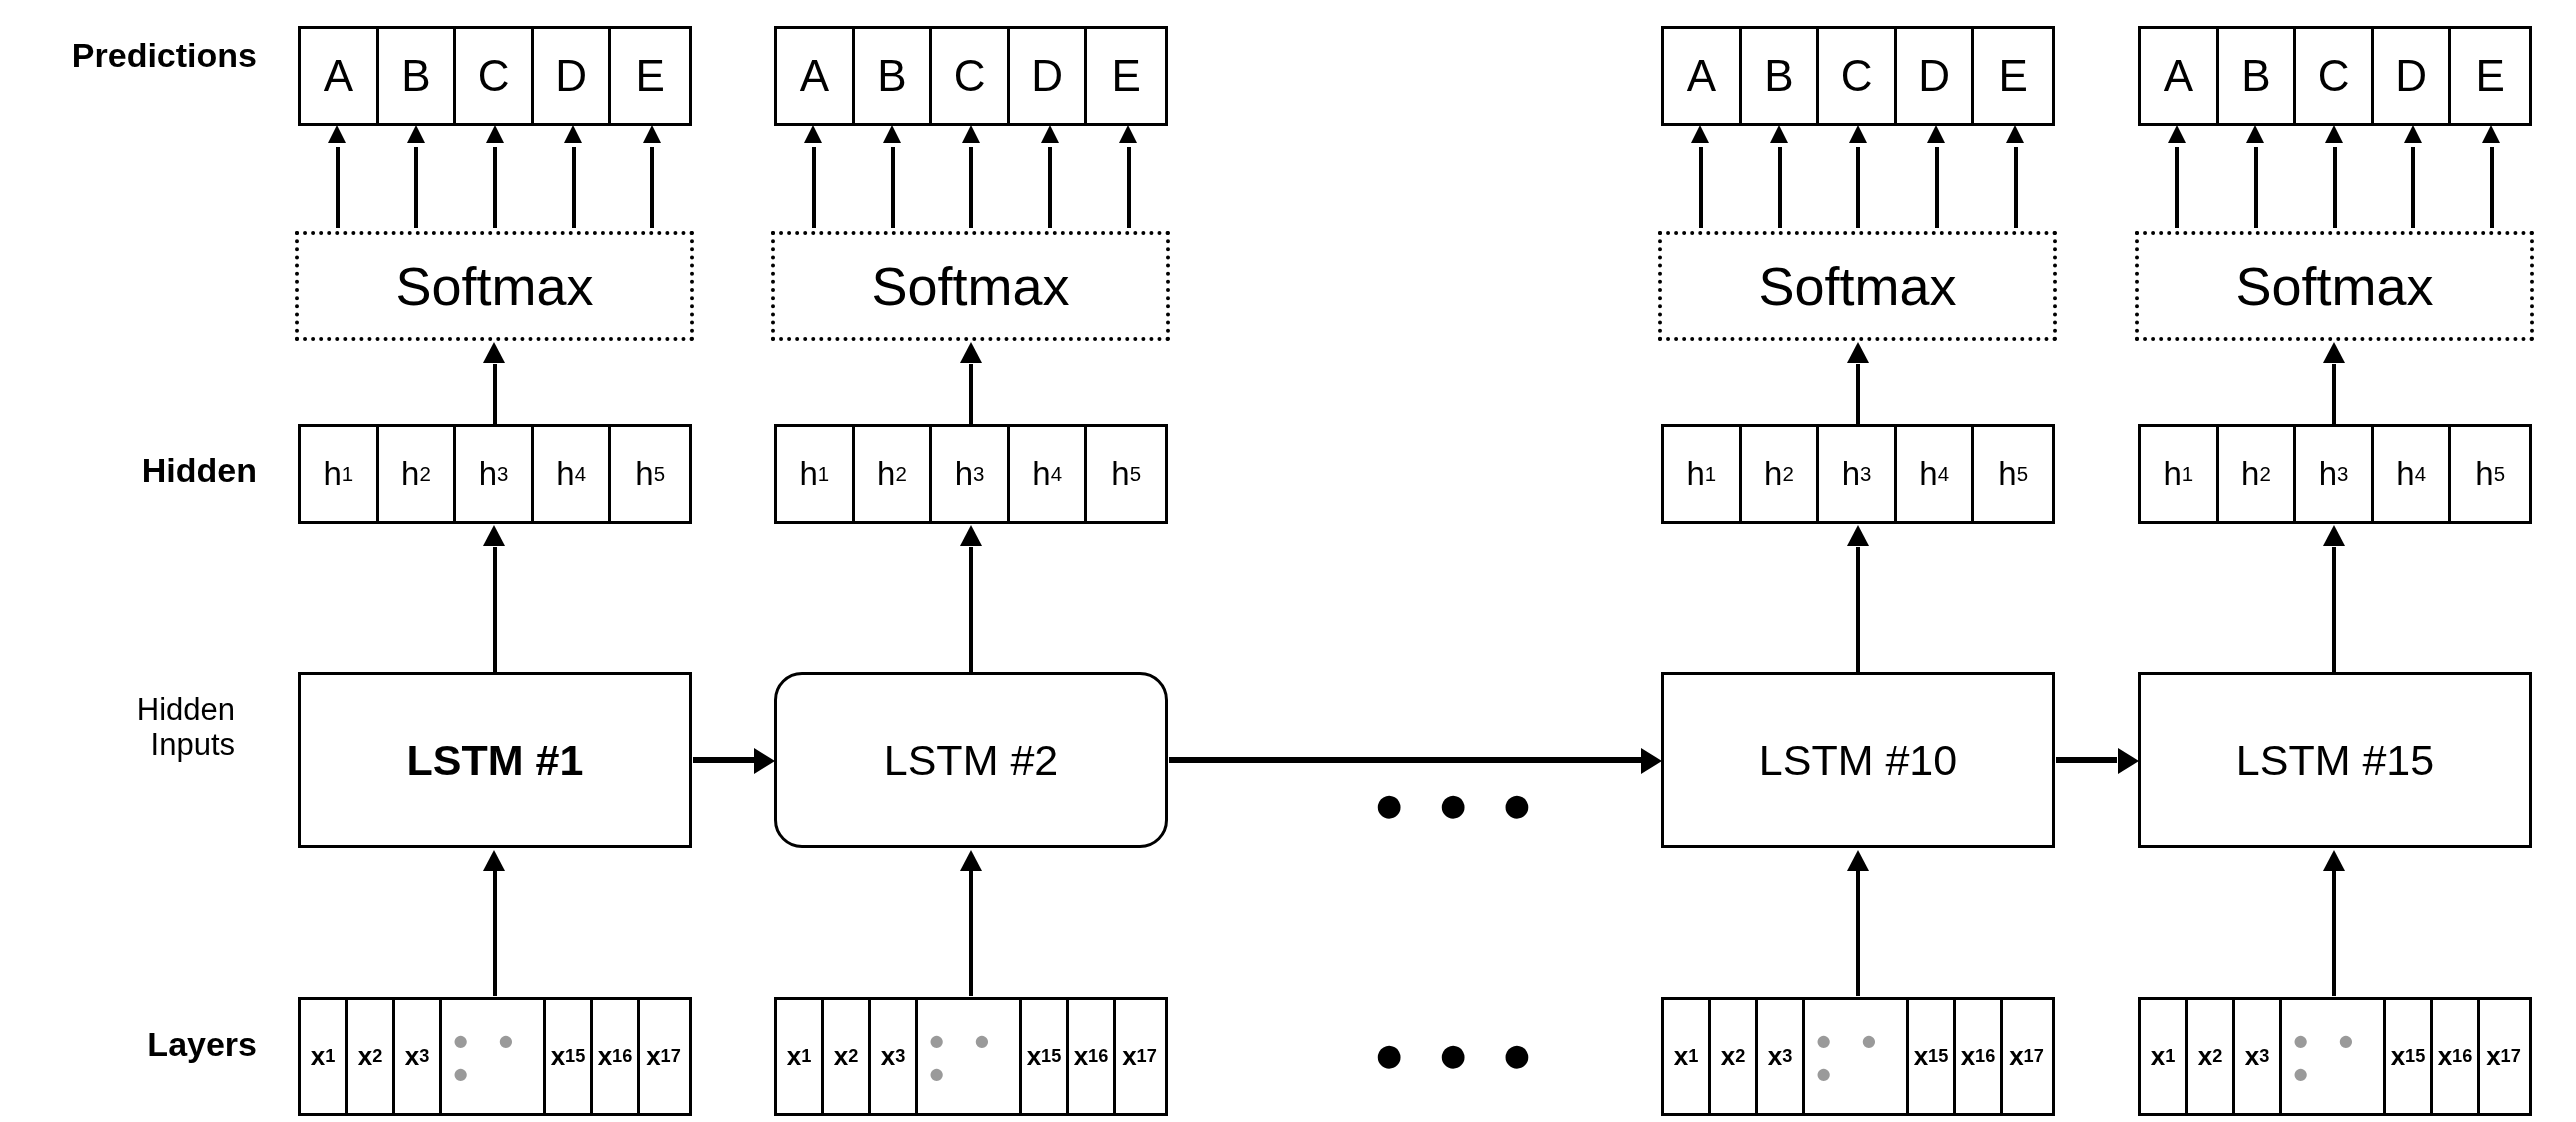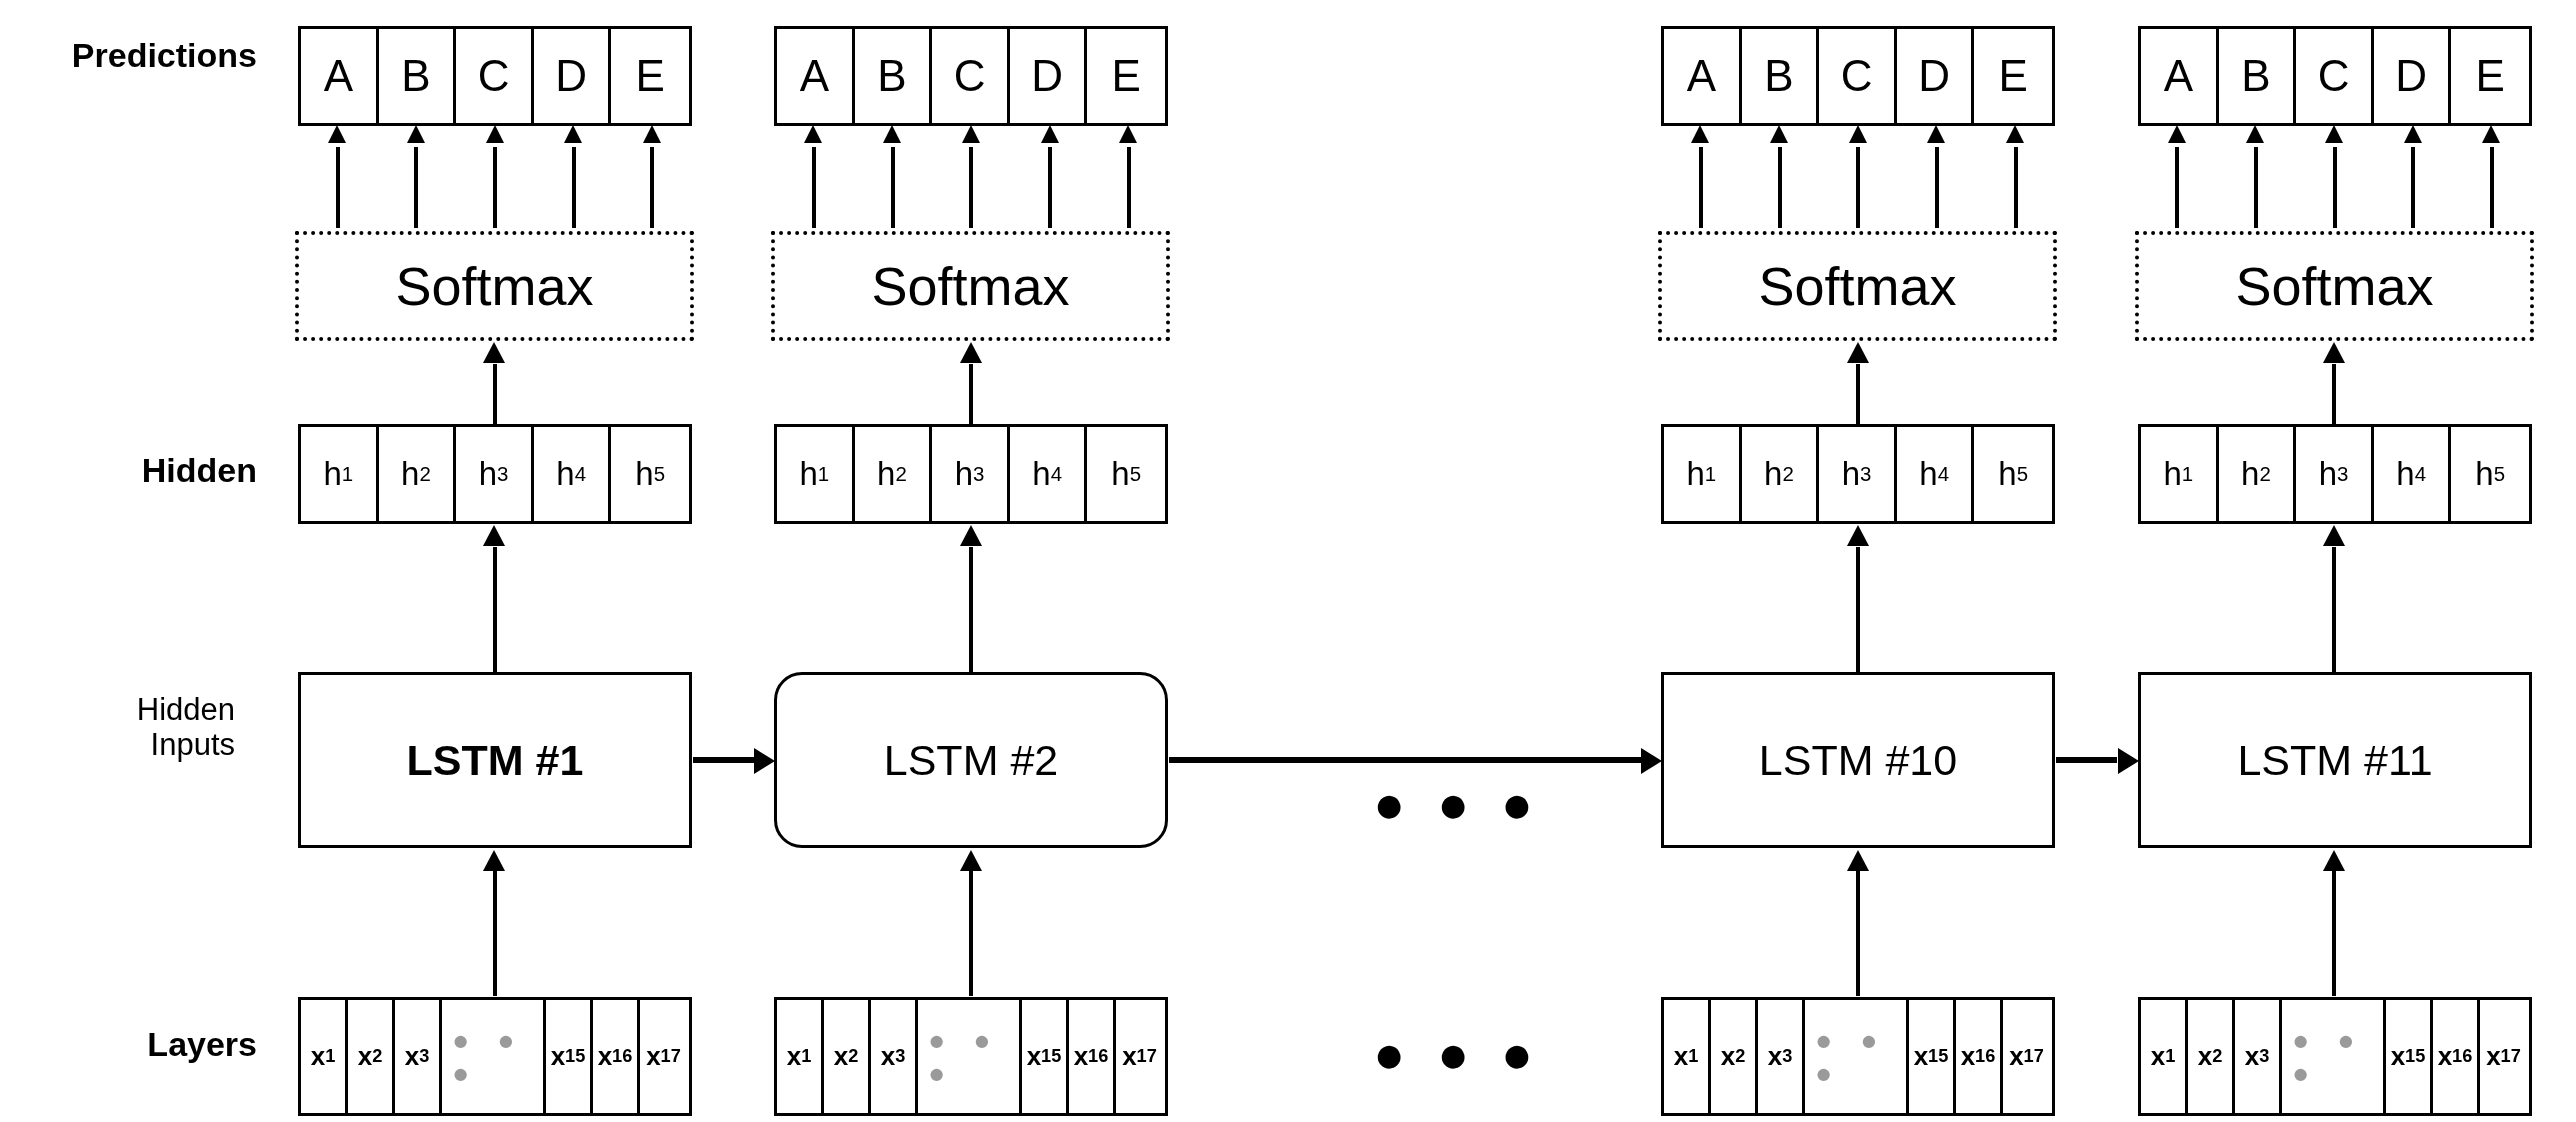--- a/index.html
+++ b/index.html
@@ -427,7 +427,7 @@
       </div>
       <div class="vline" style="left: 2332px; top: 547px; height: 125px;"></div>
       <div class="arrow-up-head" style="left: 2323px; top: 525px;"></div>
-      <div class="lstm" style="left: 2138px; top: 672px; width: 394px; height: 176px;">LSTM #11</div>
+      <div class="lstm" style="left: 2138px; top: 672px; width: 394px; height: 176px;">LSTM #15</div>
       <div class="vline" style="left: 2332px; top: 871px; height: 125px;"></div>
       <div class="arrow-up-head" style="left: 2323px; top: 850px;"></div>
       <div class="strip in-strip" style="left: 2138px; top: 997px; width: 394px; height: 119px;">

